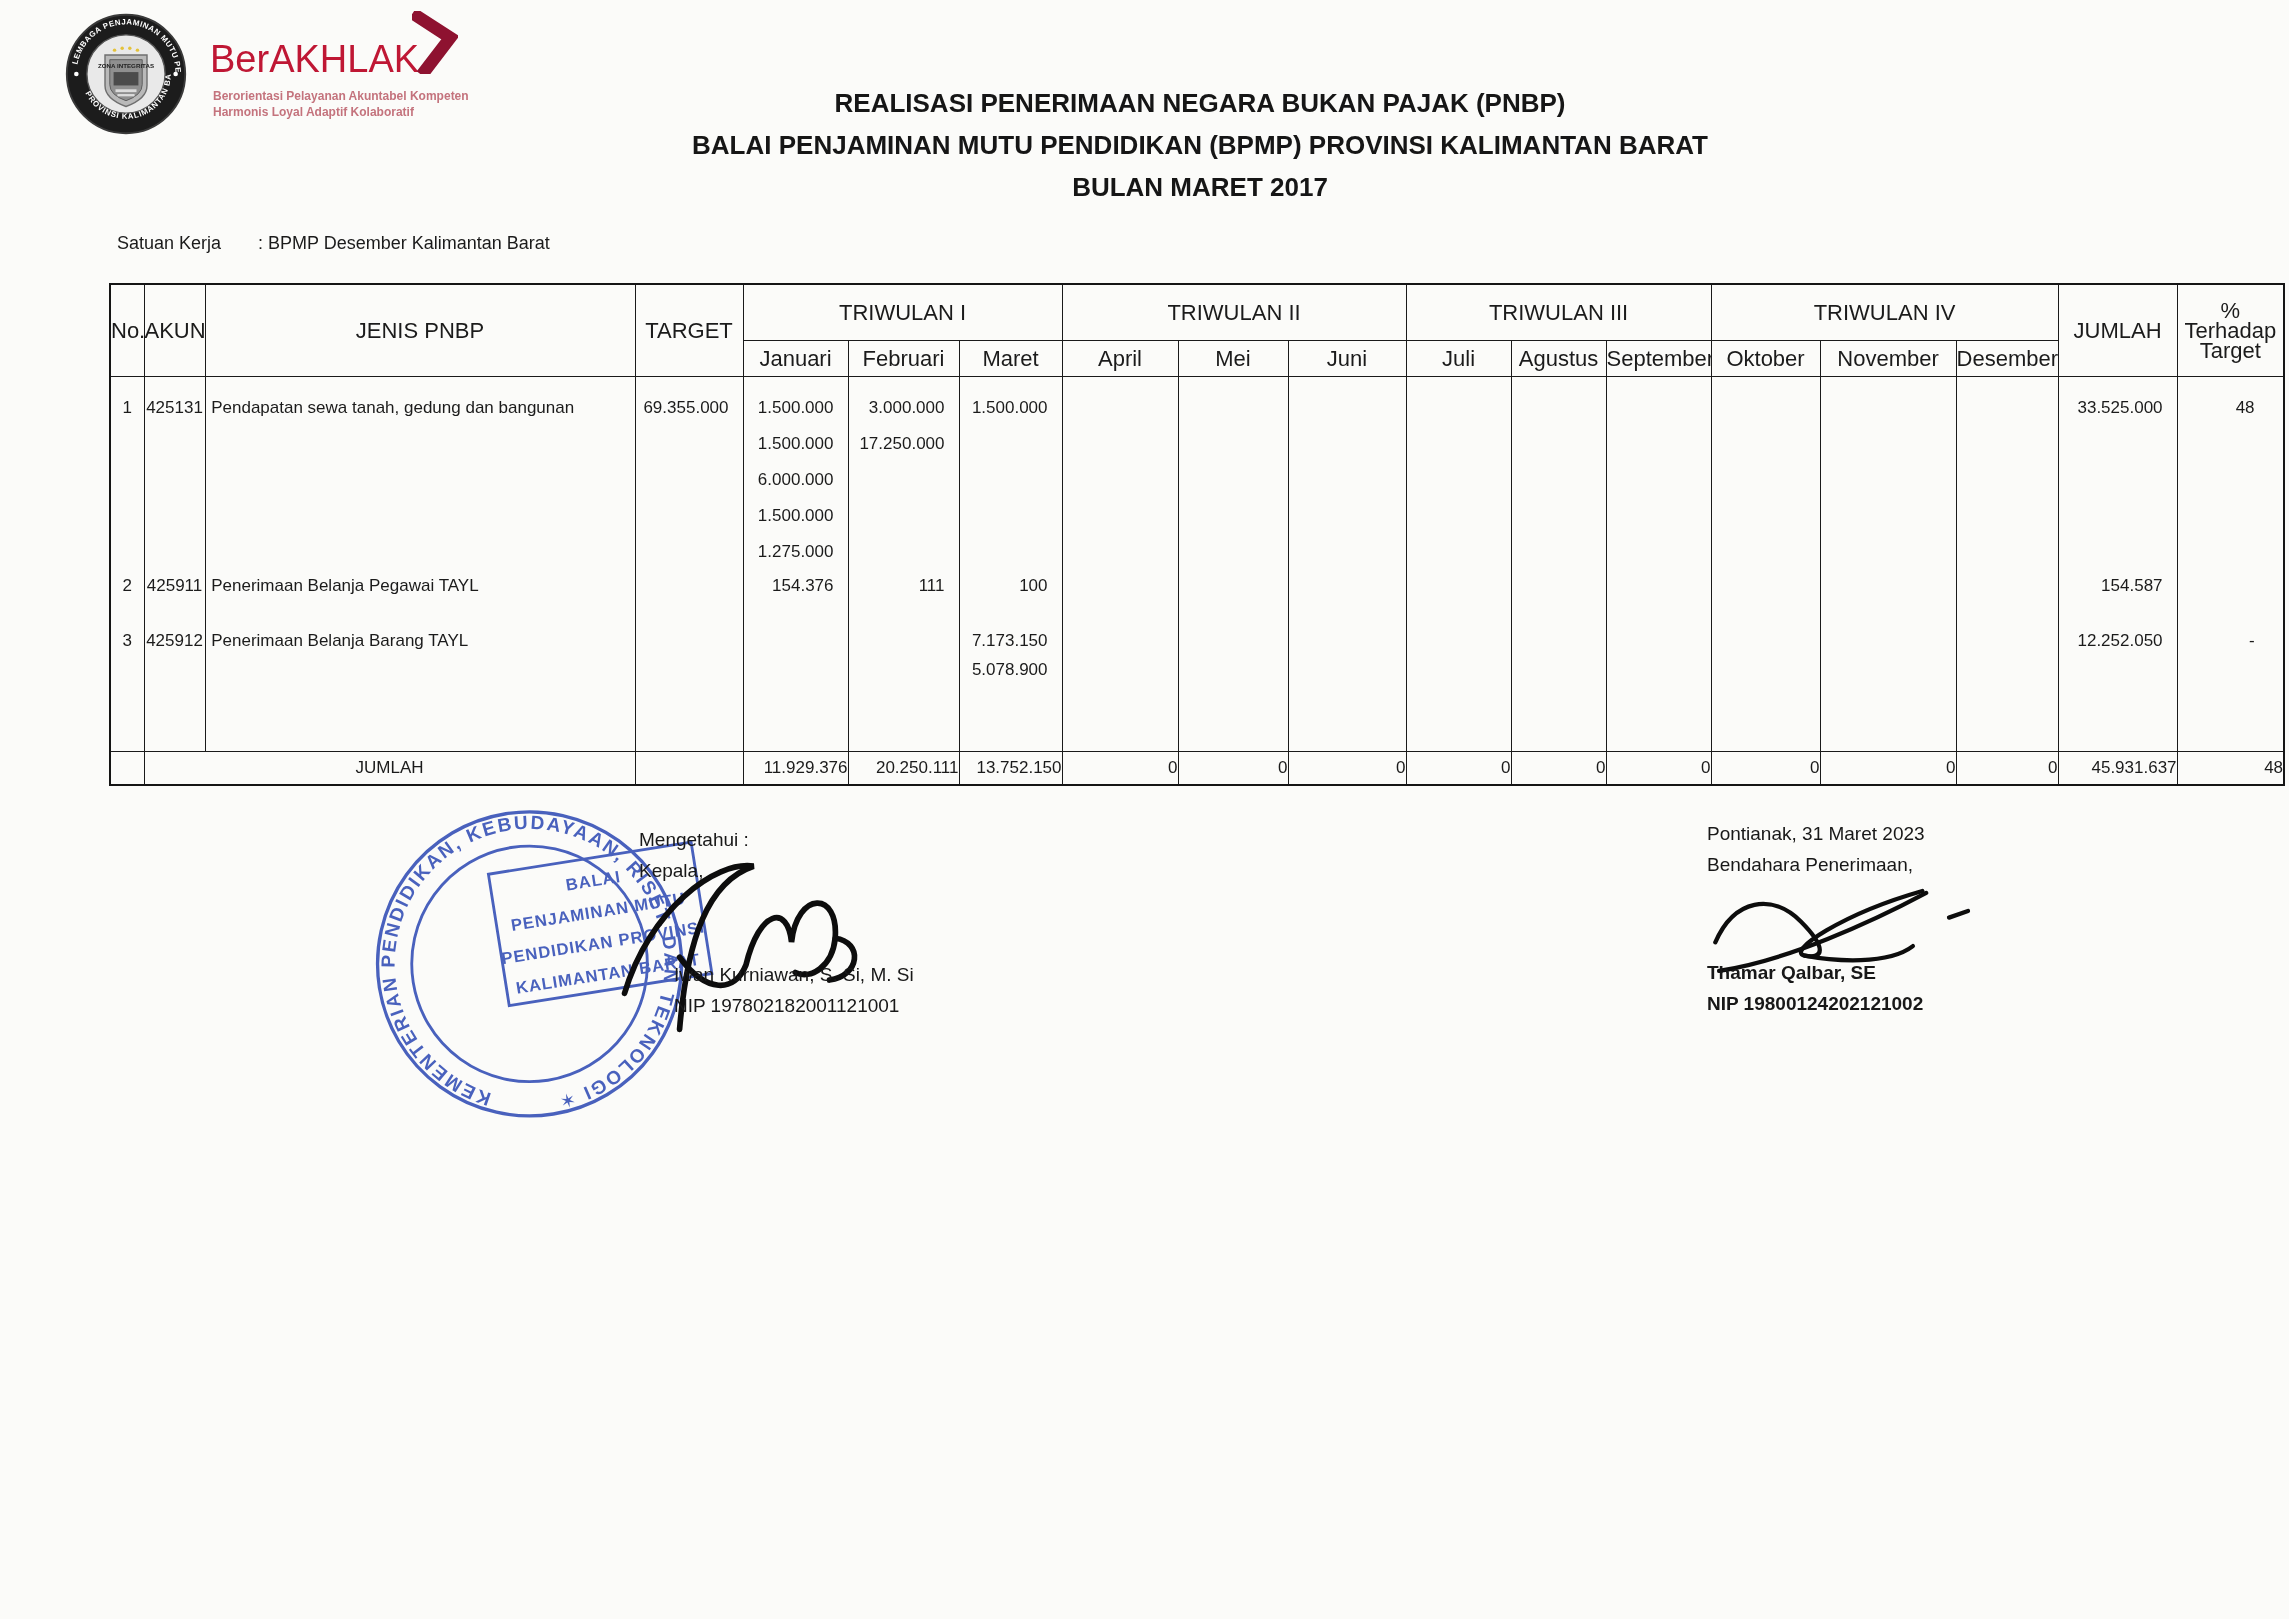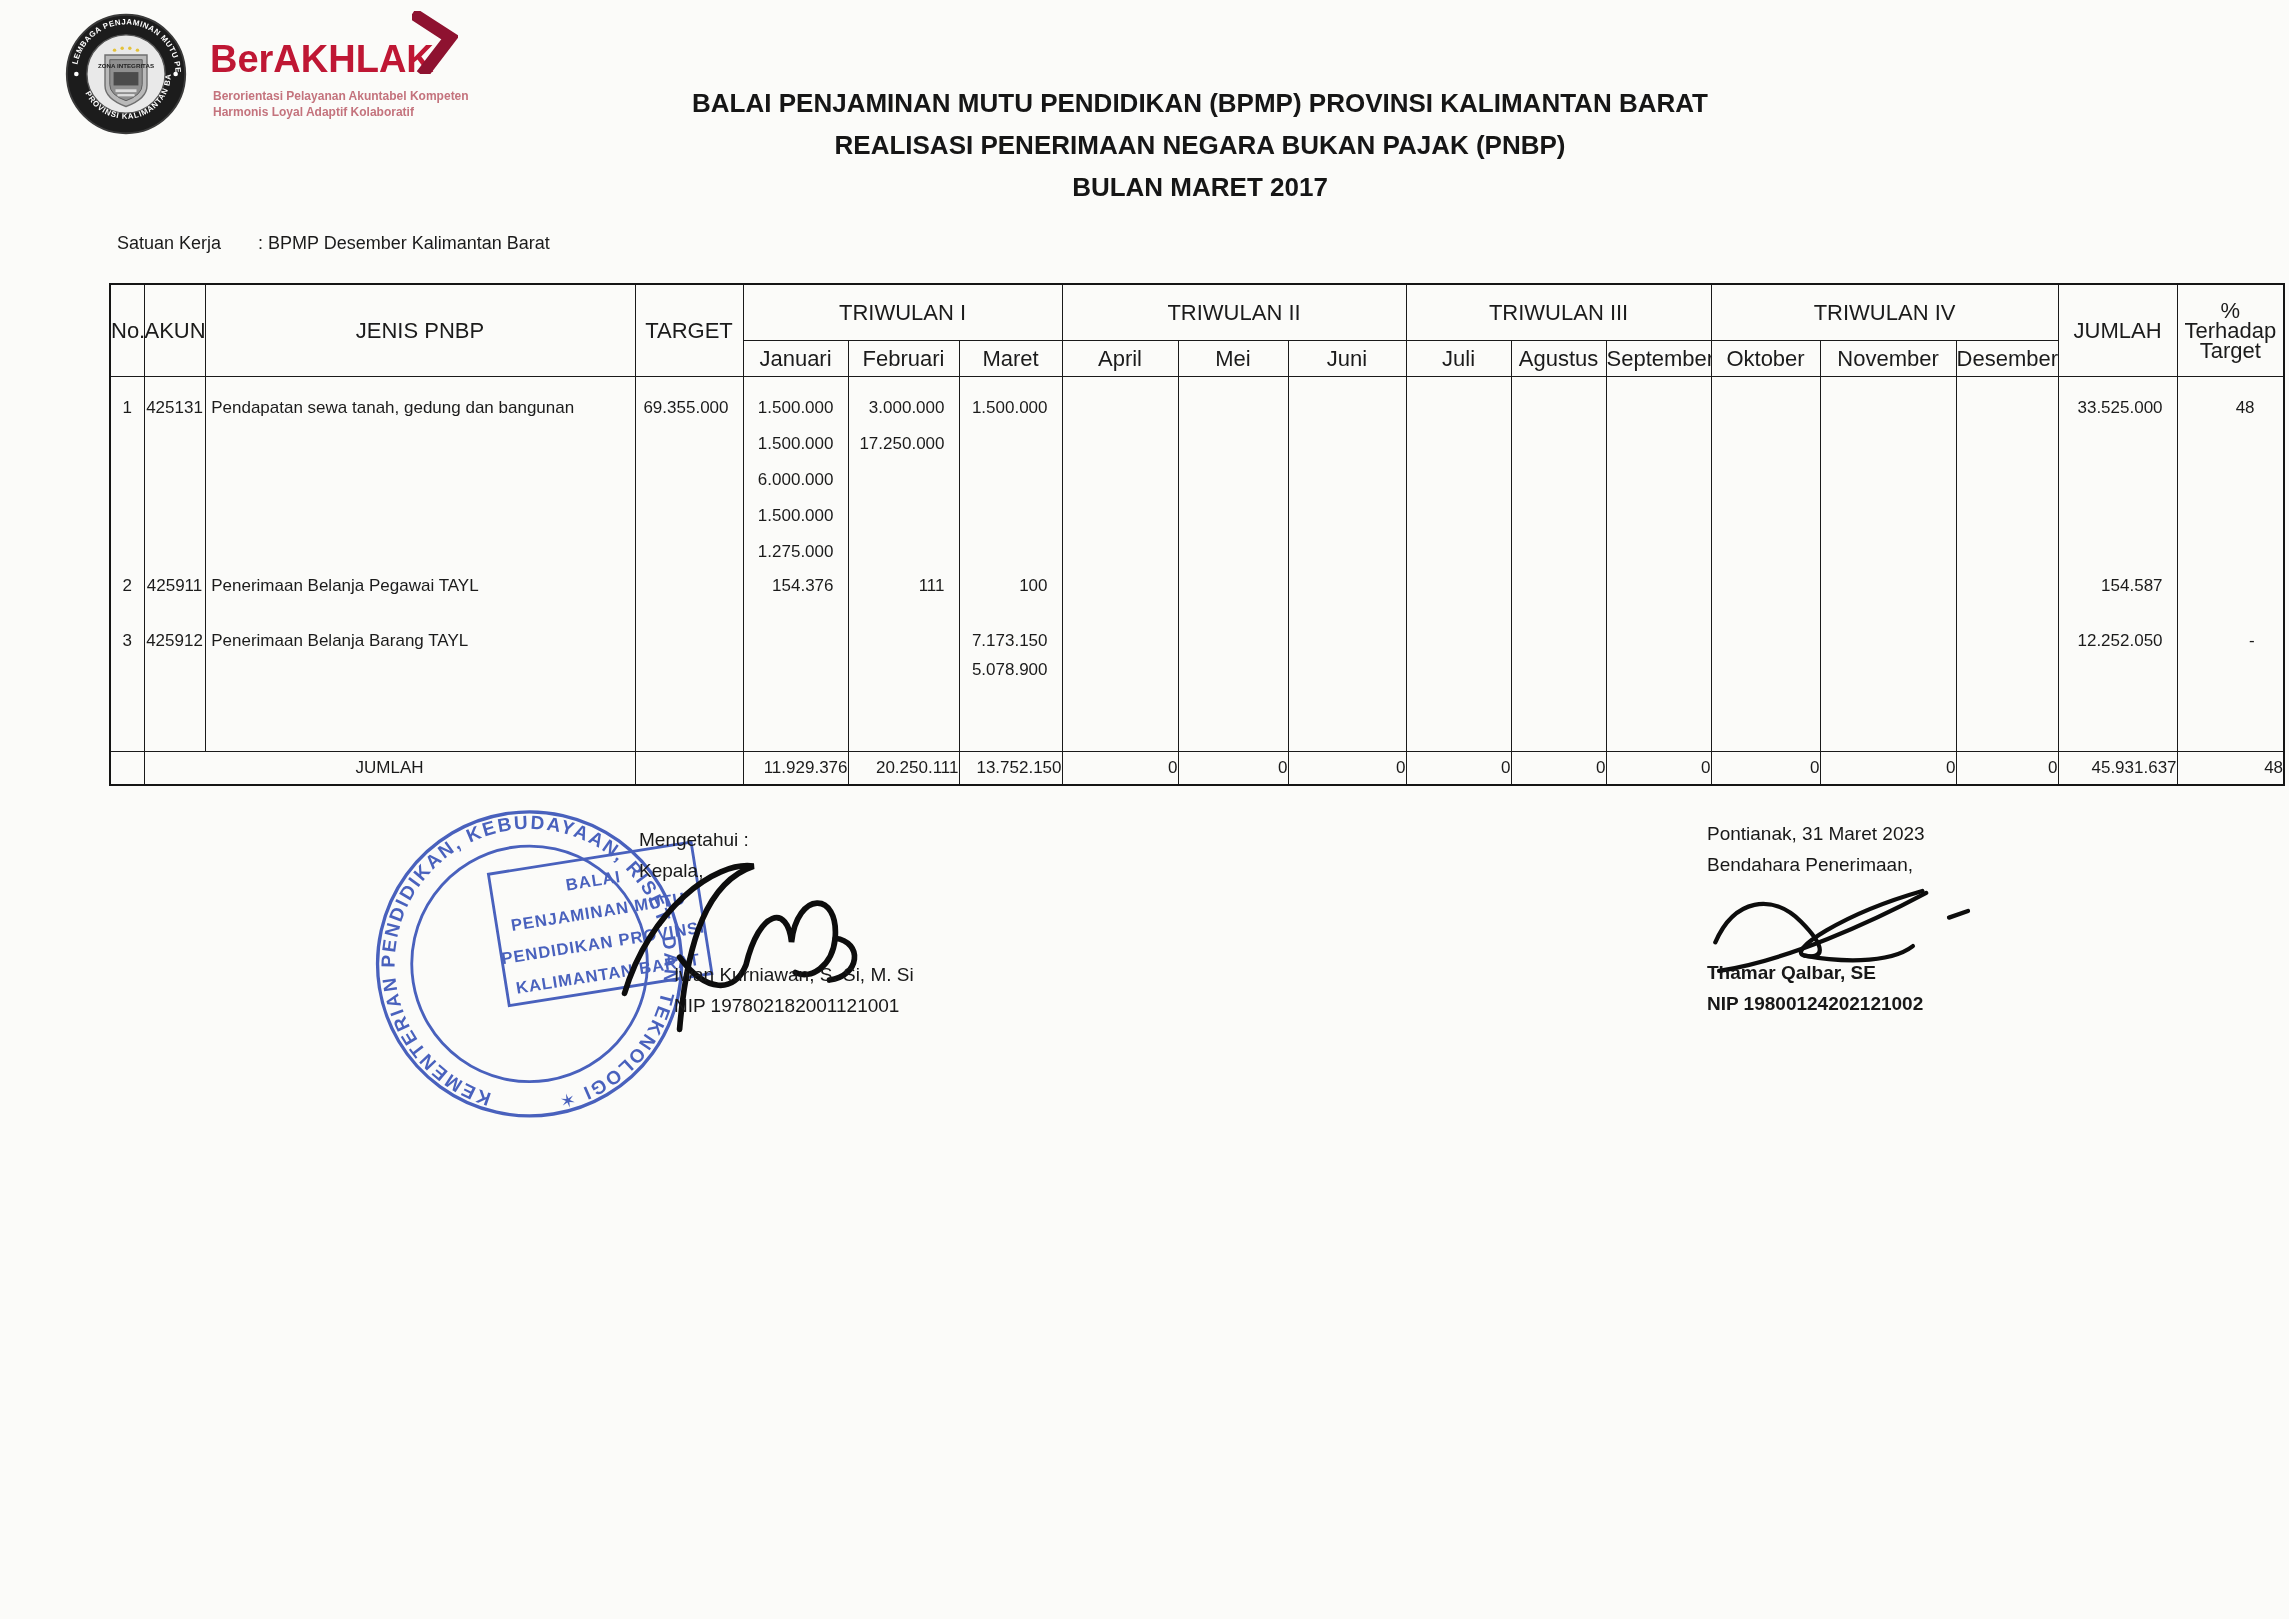--- a/index.html
+++ b/index.html
@@ -8,7 +8,7 @@
 
   
   #seal-svg{position:absolute;left:63px;top:11.4px;}
-  #brand-name{position:absolute;left:210px;top:38px;font-size:38px;font-weight:700;letter-spacing:0px;}
+  #brand-name{position:absolute;left:210px;top:38px;font-size:38px;font-weight:400;letter-spacing:0px;}
   #brand-chevron{position:absolute;left:412px;top:11.4px;}
   #brand-tagline{position:absolute;left:213px;top:88px;font-size:12px;line-height:16px;font-weight:700;}
 

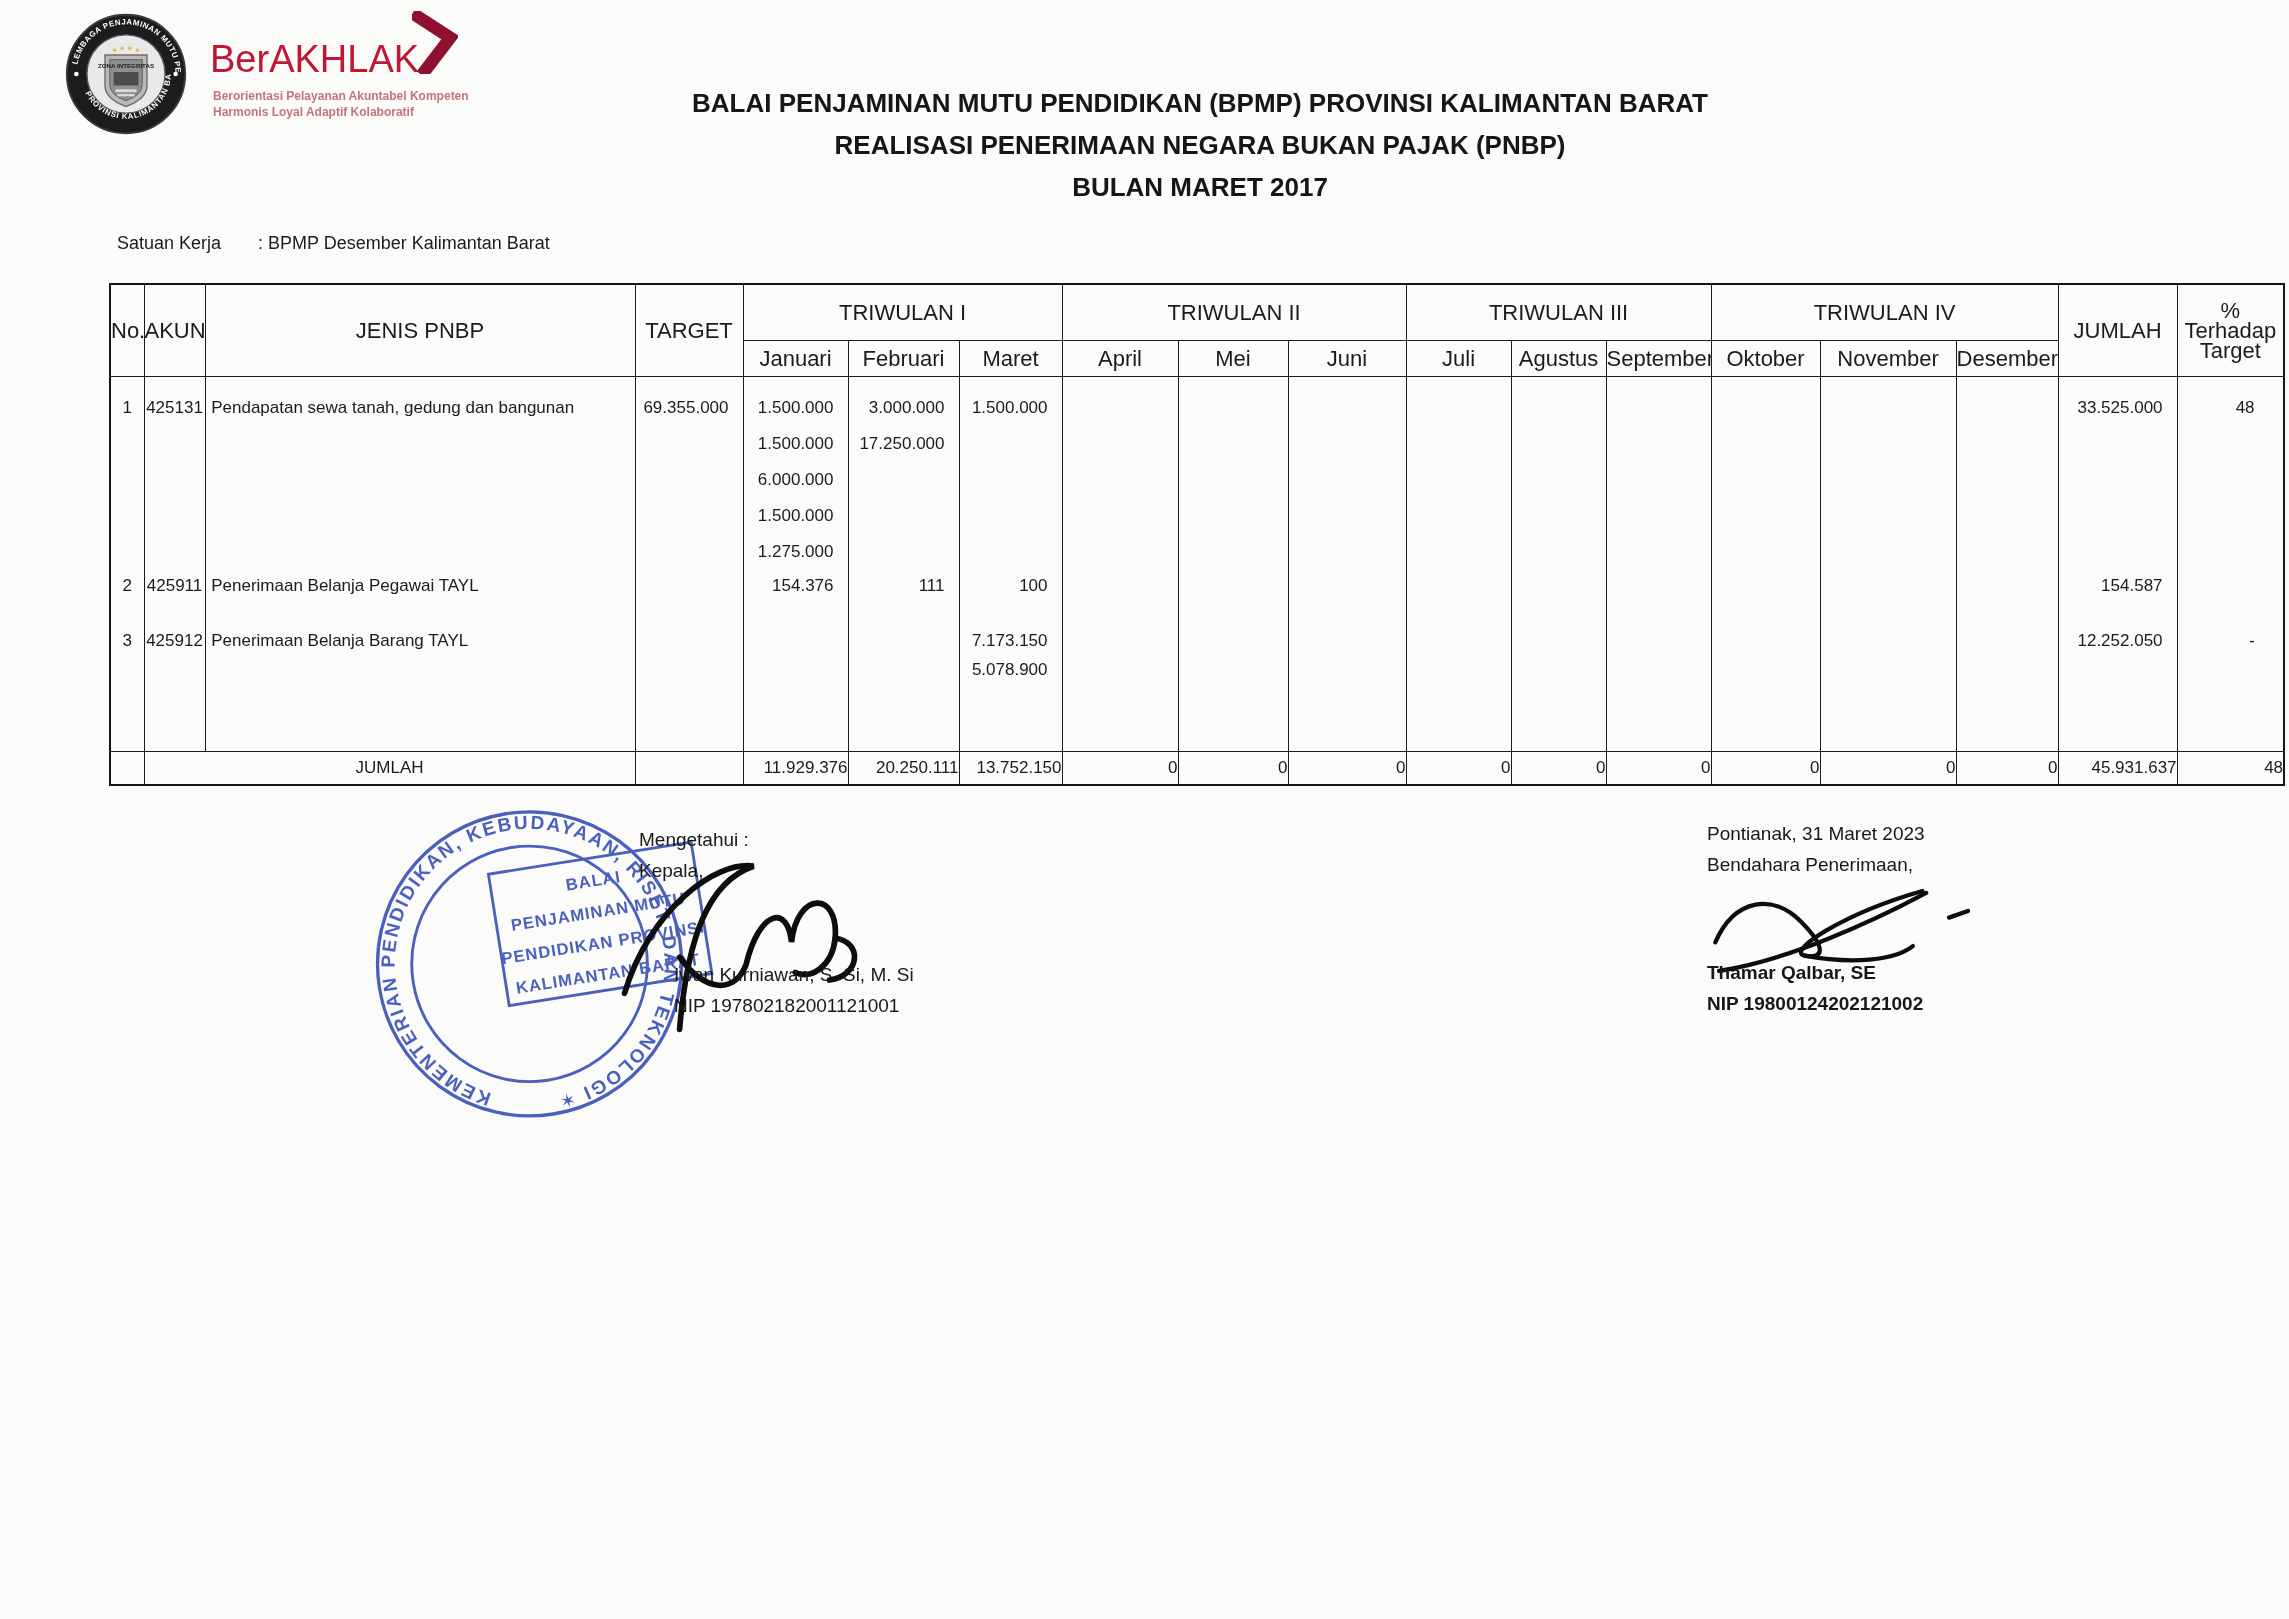--- a/index.html
+++ b/index.html
@@ -97,8 +97,8 @@
   </div>
 
   <div id="title-block">
+    <div>REALISASI PENERIMAAN NEGARA BUKAN PAJAK (PNBP)</div>
     <div>BALAI PENJAMINAN MUTU PENDIDIKAN (BPMP) PROVINSI KALIMANTAN BARAT</div>
-    <div>REALISASI PENERIMAAN NEGARA BUKAN PAJAK (PNBP)</div>
     <div>BULAN MARET 2017</div>
   </div>
 

